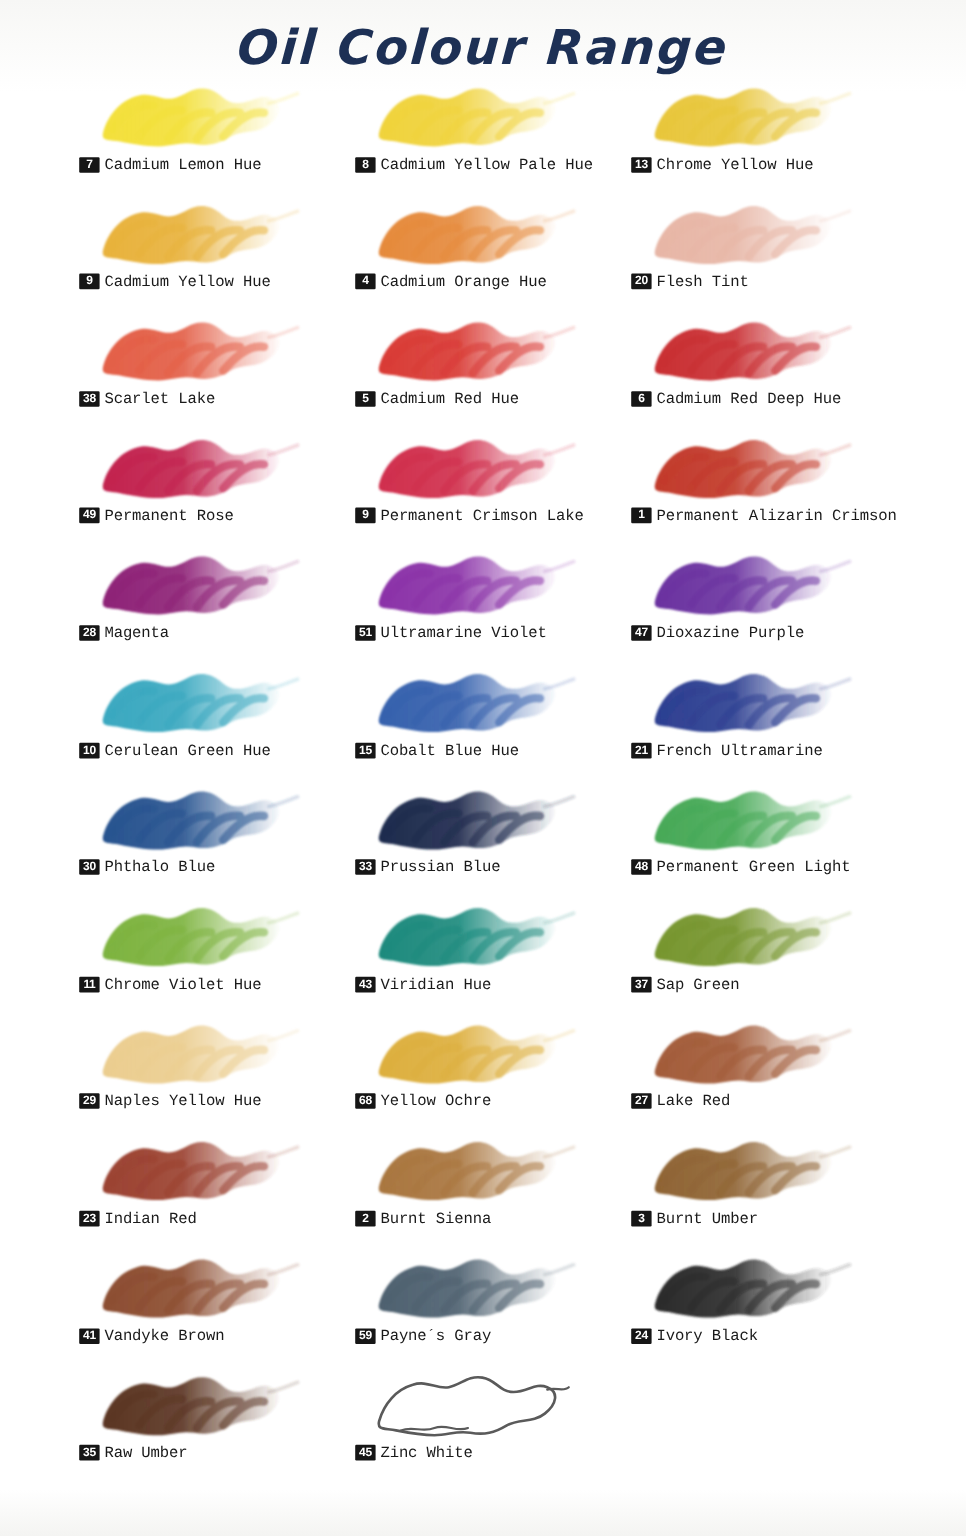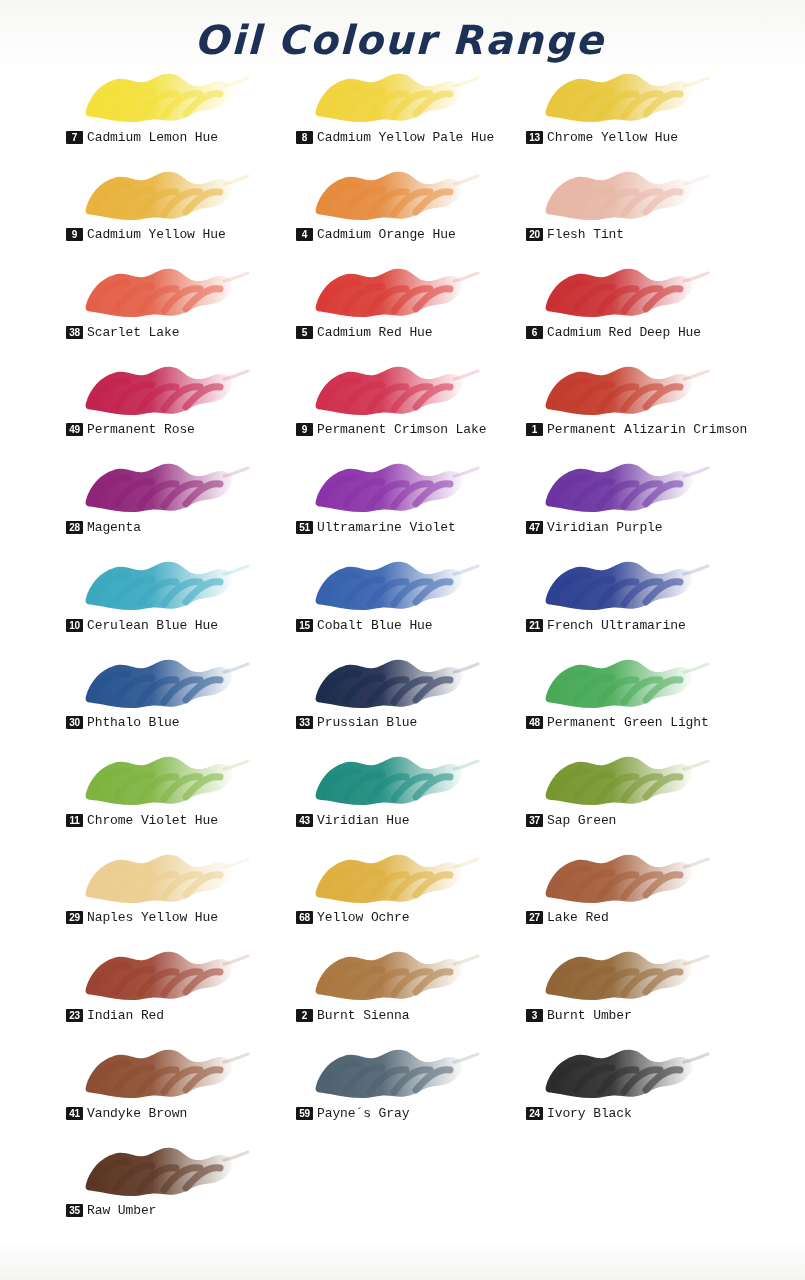--- a/index.html
+++ b/index.html
@@ -484,7 +484,7 @@
         </div>
         <div class="label-row">
           <span class="badge">47</span>
-          <span class="cname">Viridian Purple</span>
+          <span class="cname">Dioxazine Purple</span>
         </div>
       </div>
       <div class="cell">

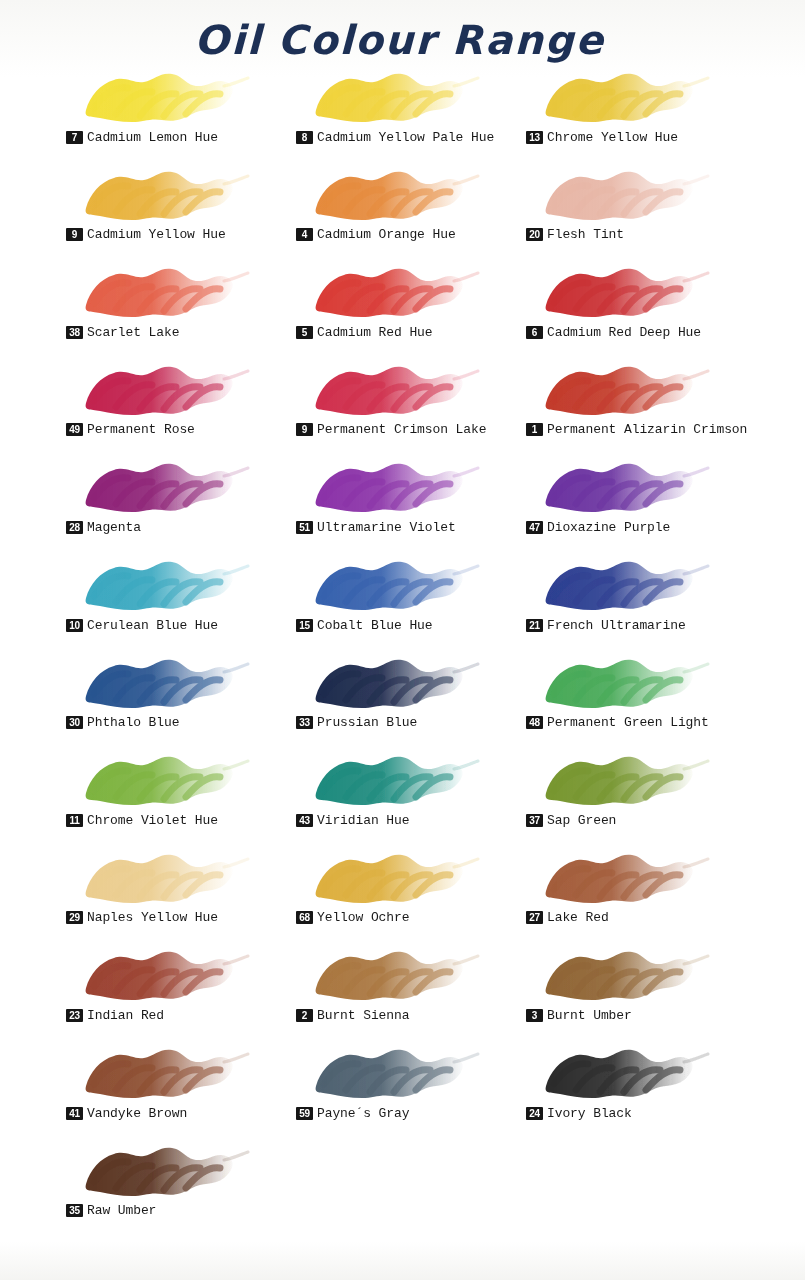--- a/index.html
+++ b/index.html
@@ -510,7 +510,7 @@
         </div>
         <div class="label-row">
           <span class="badge">10</span>
-          <span class="cname">Cerulean Blue Hue</span>
+          <span class="cname">Cerulean Green Hue</span>
         </div>
       </div>
       <div class="cell">

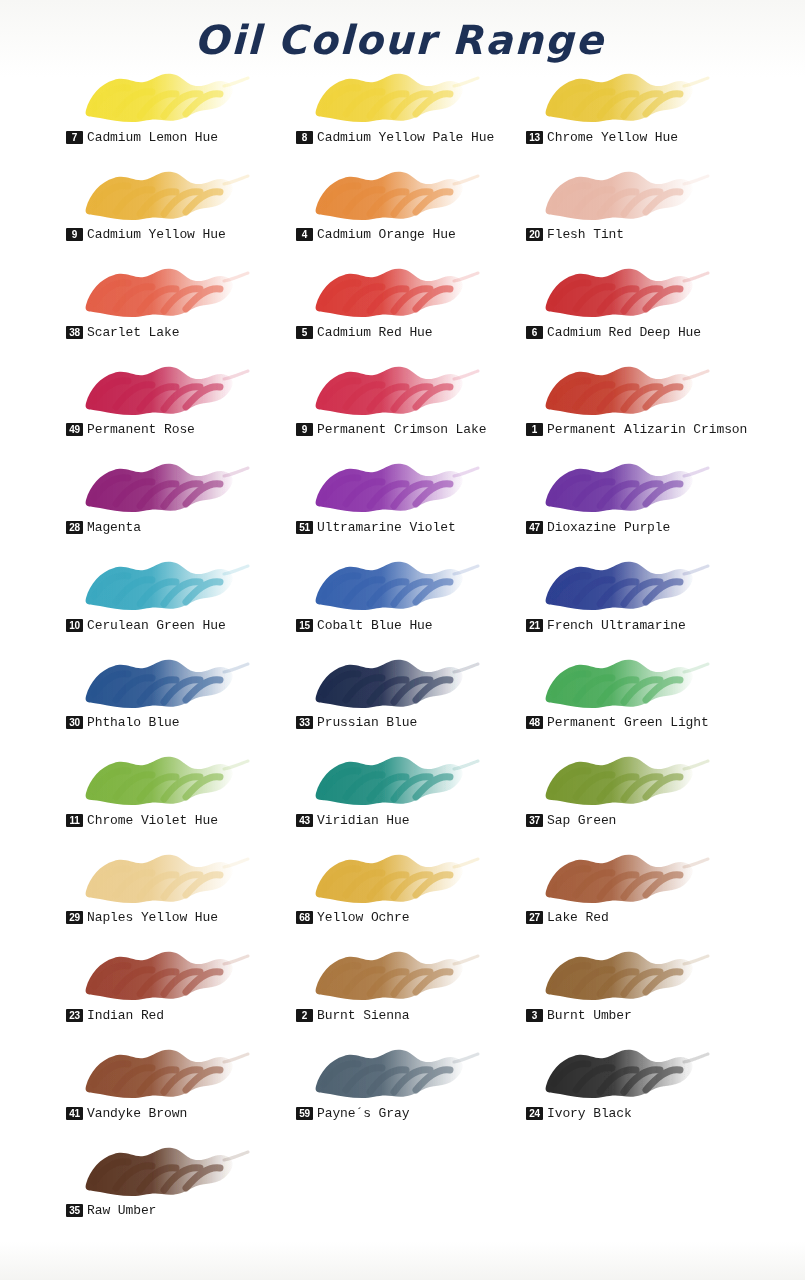--- a/index.html
+++ b/index.html
@@ -981,6 +981,19 @@
           <span class="cname">Raw Umber</span>
         </div>
       </div>
+      <div class="cell">
+        <div class="swatch-wrap">
+          <svg viewBox="0 0 180 66" xmlns="http://www.w3.org/2000/svg">
+            <path d="M12,46 C16,32 26,20 40,16 C52,12 60,20 70,18 C80,16 86,8 98,10 C110,12 112,22 124,22 C136,22 142,14 152,18 C162,22 160,32 150,40 C140,48 128,44 118,50 C108,56 100,58 88,56 C76,54 70,58 58,58 C46,58 36,56 26,54 C16,52 10,54 12,46 Z" fill="none" stroke="#5A5A5A" stroke-width="2.2" stroke-linejoin="round"></path>
+            <path d="M30,54 C40,50 48,56 58,52 C68,48 76,56 86,52" fill="none" stroke="#5A5A5A" stroke-width="1.8" stroke-linecap="round"></path>
+            <path d="M152,20 C160,18 166,22 170,18" fill="none" stroke="#5A5A5A" stroke-width="1.8" stroke-linecap="round"></path>
+          </svg>
+        </div>
+        <div class="label-row">
+          <span class="badge">45</span>
+          <span class="cname">Zinc White</span>
+        </div>
+      </div>
     </div>
 
 </div>

